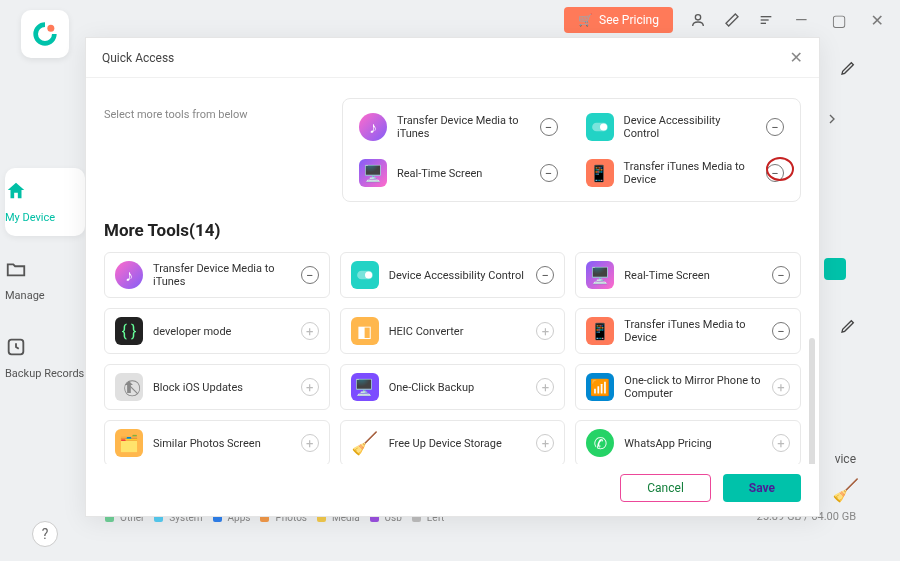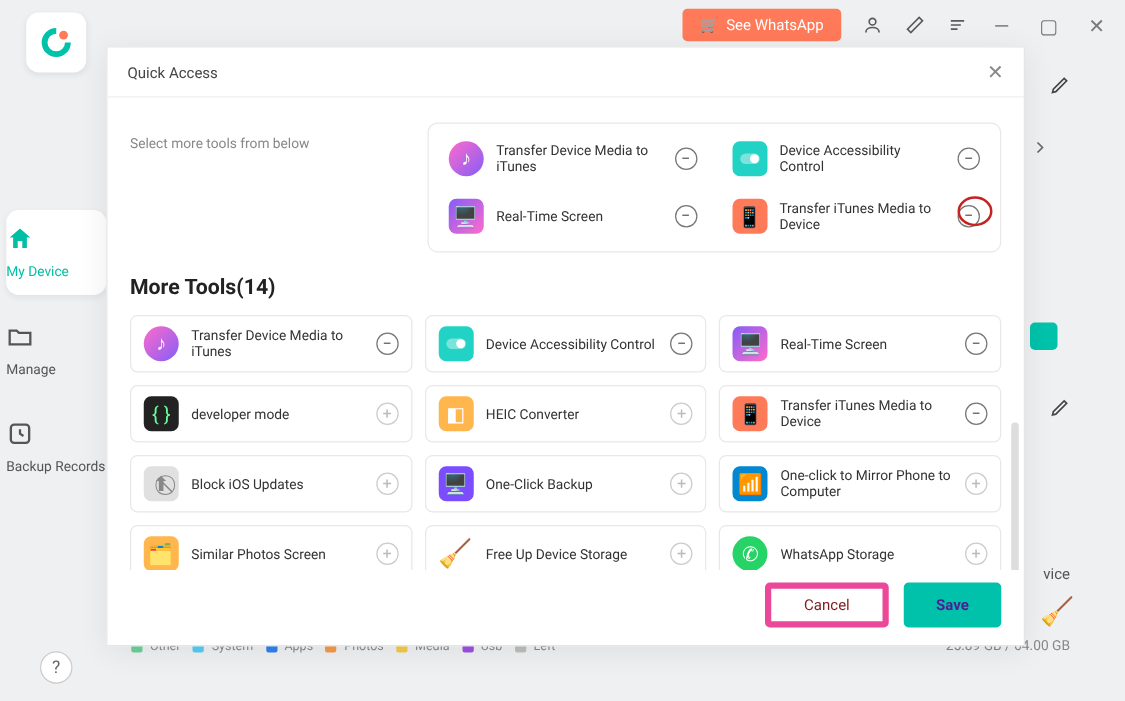--- a/index.html
+++ b/index.html
@@ -78,7 +78,7 @@
 <div class="titlebar">
   <button class="pricing-btn">
     <span>🛒</span>
-    <span>See WhatsApp</span>
+    <span>See Pricing</span>
   </button>
   <span class="tb-icon">
     <svg width="16" height="16" viewBox="0 0 24 24" fill="none" stroke="currentColor" stroke-width="2">

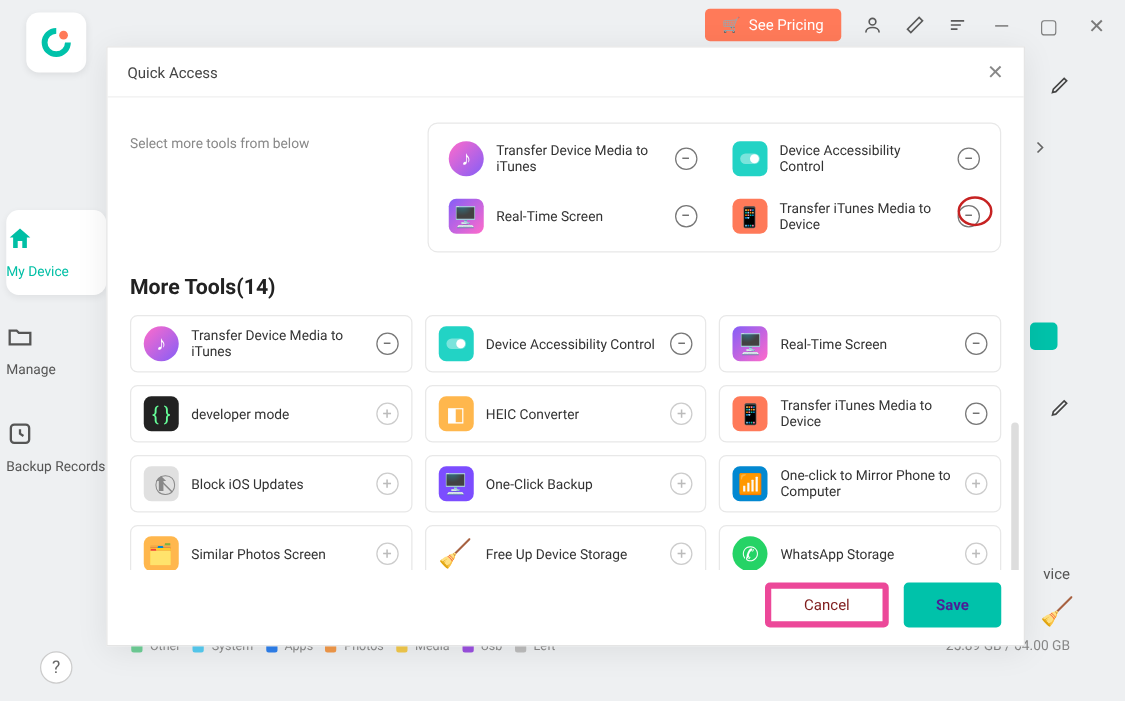--- a/index.html
+++ b/index.html
@@ -277,7 +277,7 @@
         </div>
         <div class="tool-item">
           <div class="tool-icon ic-whatsapp">✆</div>
-          <span style="flex:1;">WhatsApp Storage</span>
+          <span style="flex:1;">WhatsApp Pricing</span>
           <span class="tool-action add">+</span>
         </div>
       </div>

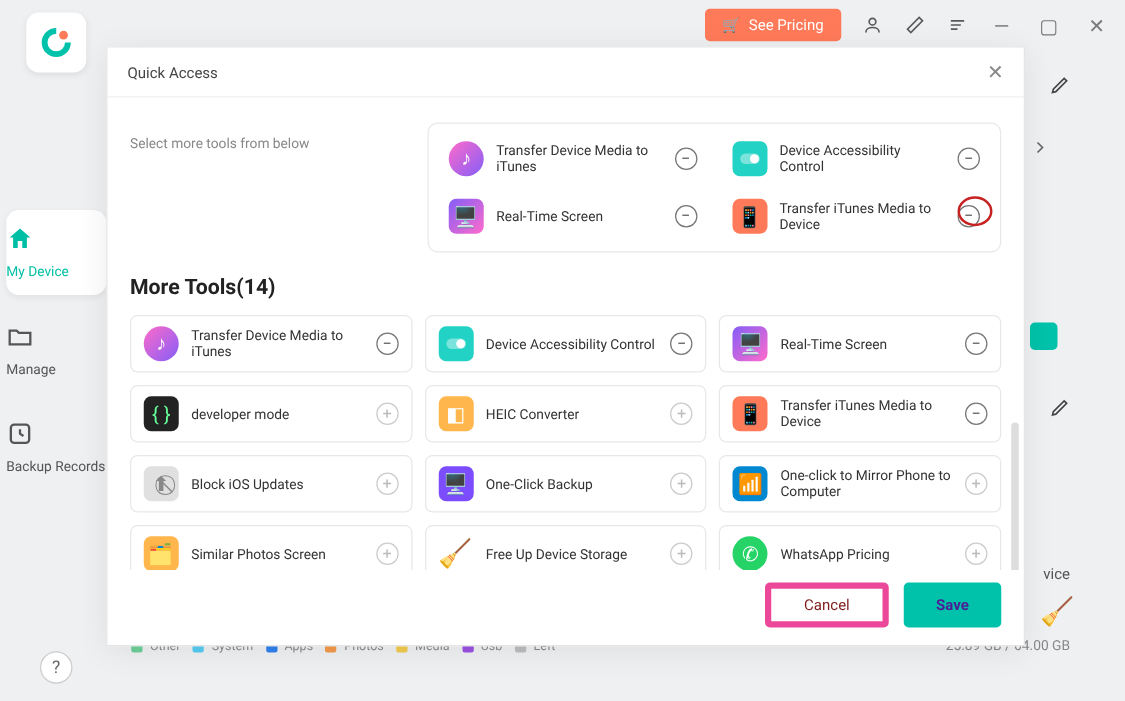--- a/index.html
+++ b/index.html
@@ -55,7 +55,7 @@
 
 .modal-footer { padding: 10px 18px 14px 0; display: flex; justify-content: flex-end; gap: 12px; }
 .btn { padding: 6px 26px; border-radius: 4px; font-size: 12px; cursor: pointer; }
-.btn-cancel { background: #fff; border: 5px solid #ec4899; color: #7f1d1d; }
+.btn-cancel { background: #fff; border: 1px solid #ec4899; color: #15803d; }
 .btn-save { background: #00c2aa; border: none; color: #4c1d95; font-weight: bold; }
 
 

